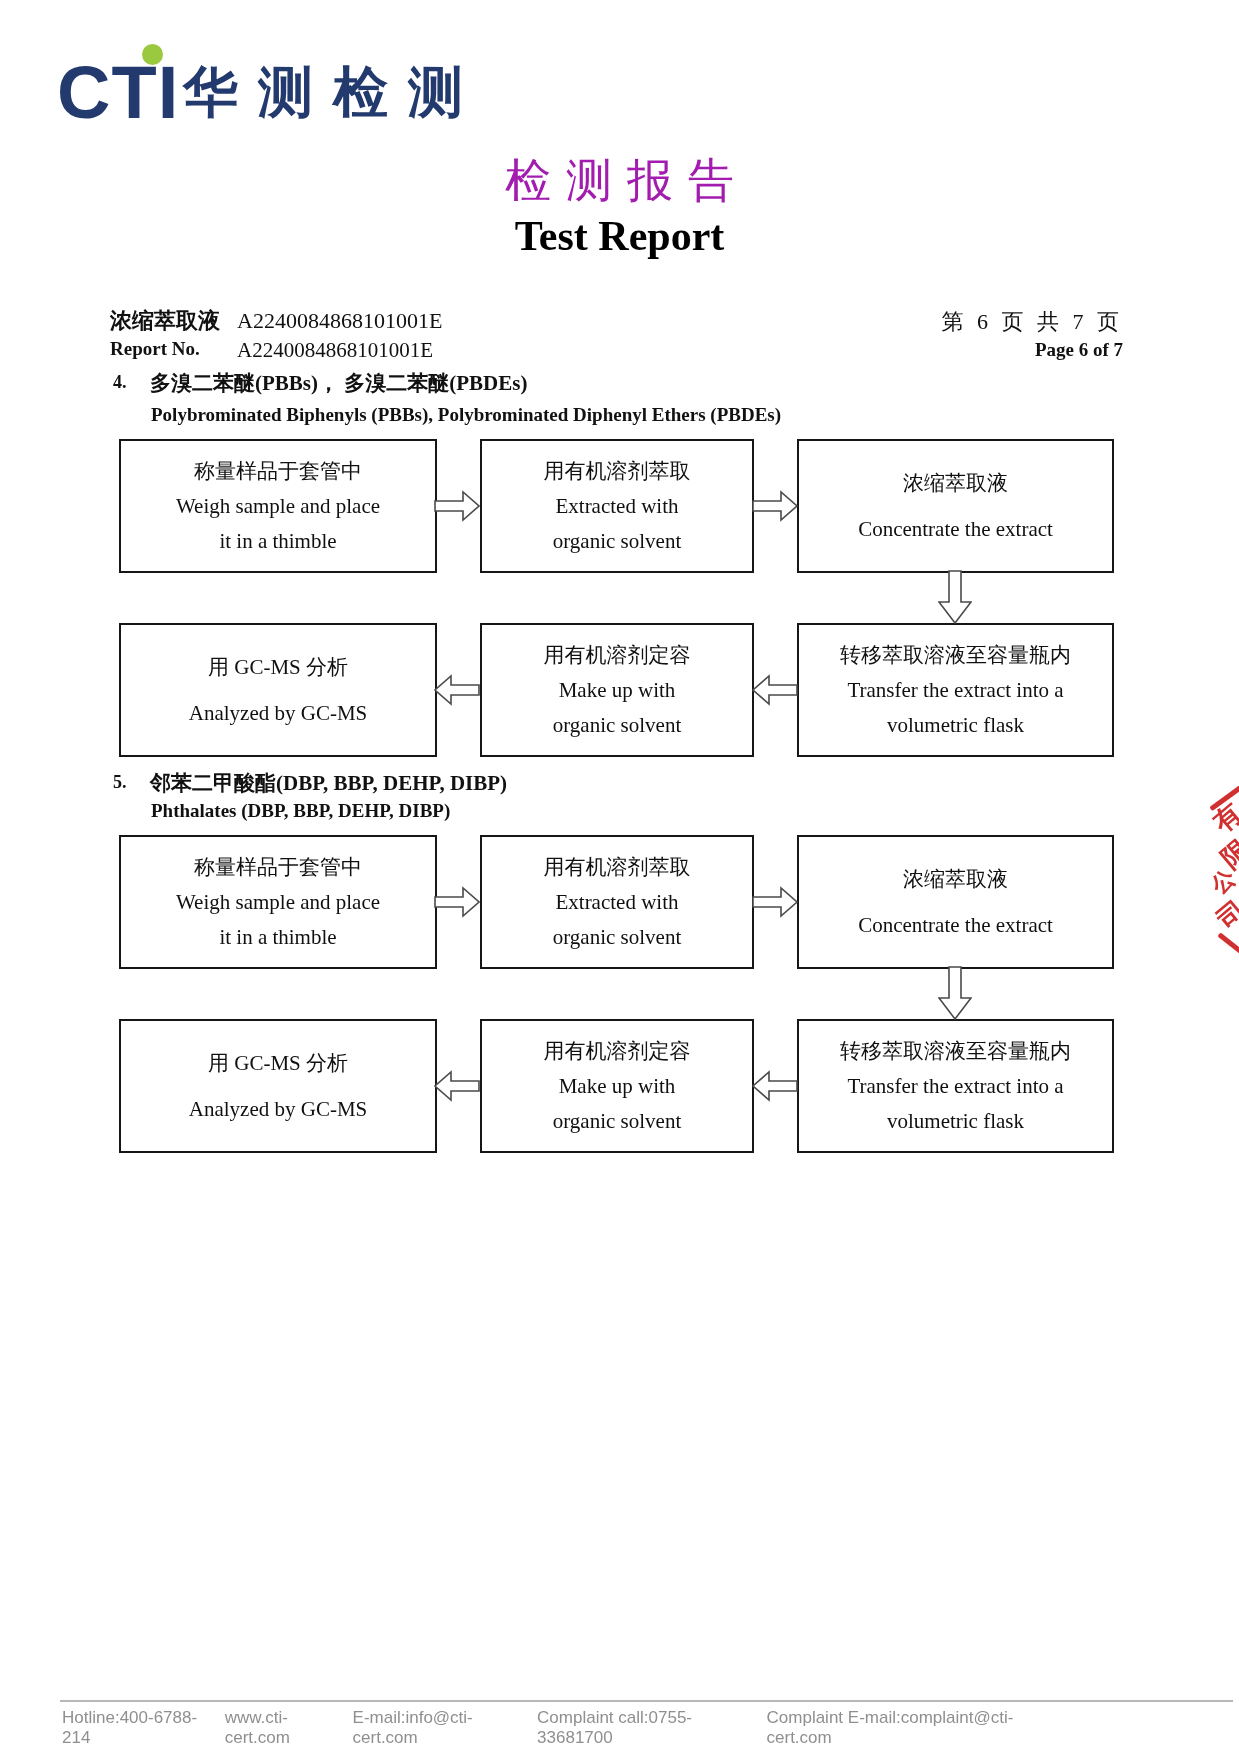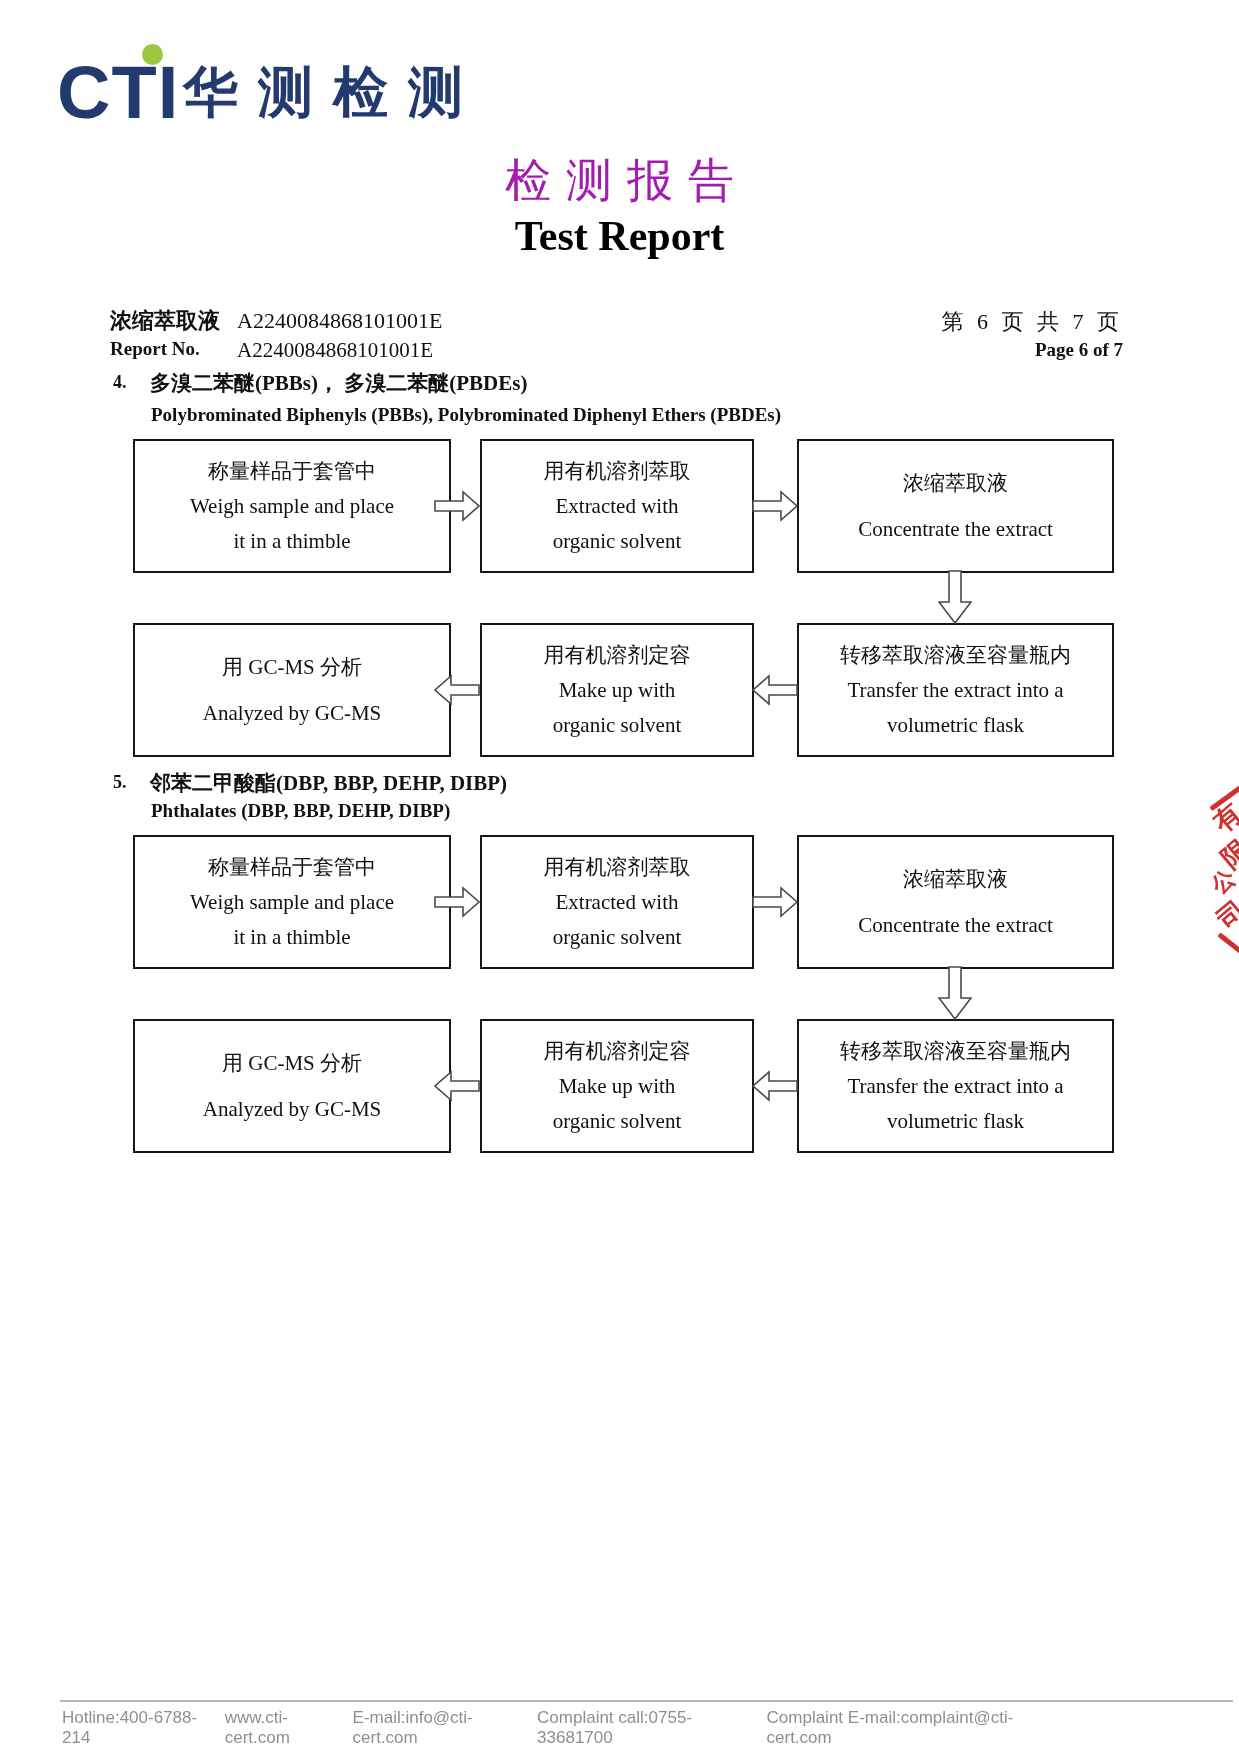--- a/index.html
+++ b/index.html
@@ -58,7 +58,7 @@
   }
   .r1 { top:0; height:134px; }
   .r2 { top:184px; height:134px; }
-  .cA { left:133px; width:318px; }
+  .cA { left:119px; width:318px; }
   .cB { left:480px; width:274px; }
   .cC { left:797px; width:317px; }
   .arrow { position:absolute; }

